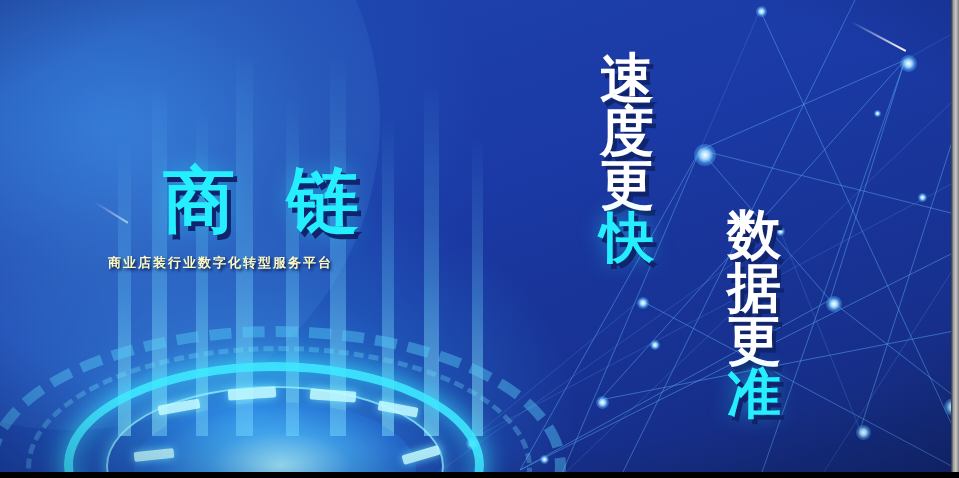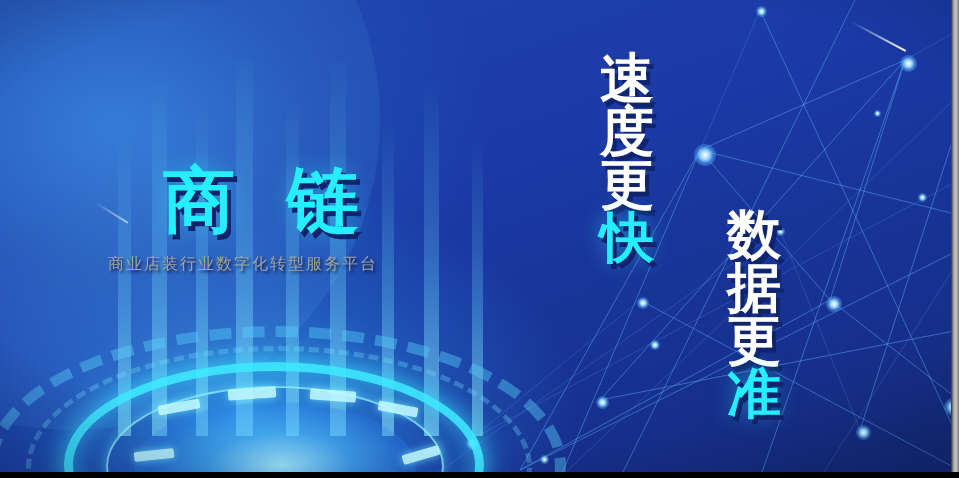--- a/index.html
+++ b/index.html
@@ -134,10 +134,10 @@
     position: absolute;
     left: 108px;
     top: 254px;
-    font-size: 16px;
-    font-weight: normal;
+    font-size: 13px;
+    font-weight: bold;
     letter-spacing: 2px;
-    color: #a3a3a3;
+    color: #fef9c3;
     text-shadow: 2px 2px 3px rgba(8,22,70,0.9);
     white-space: nowrap;
   }

